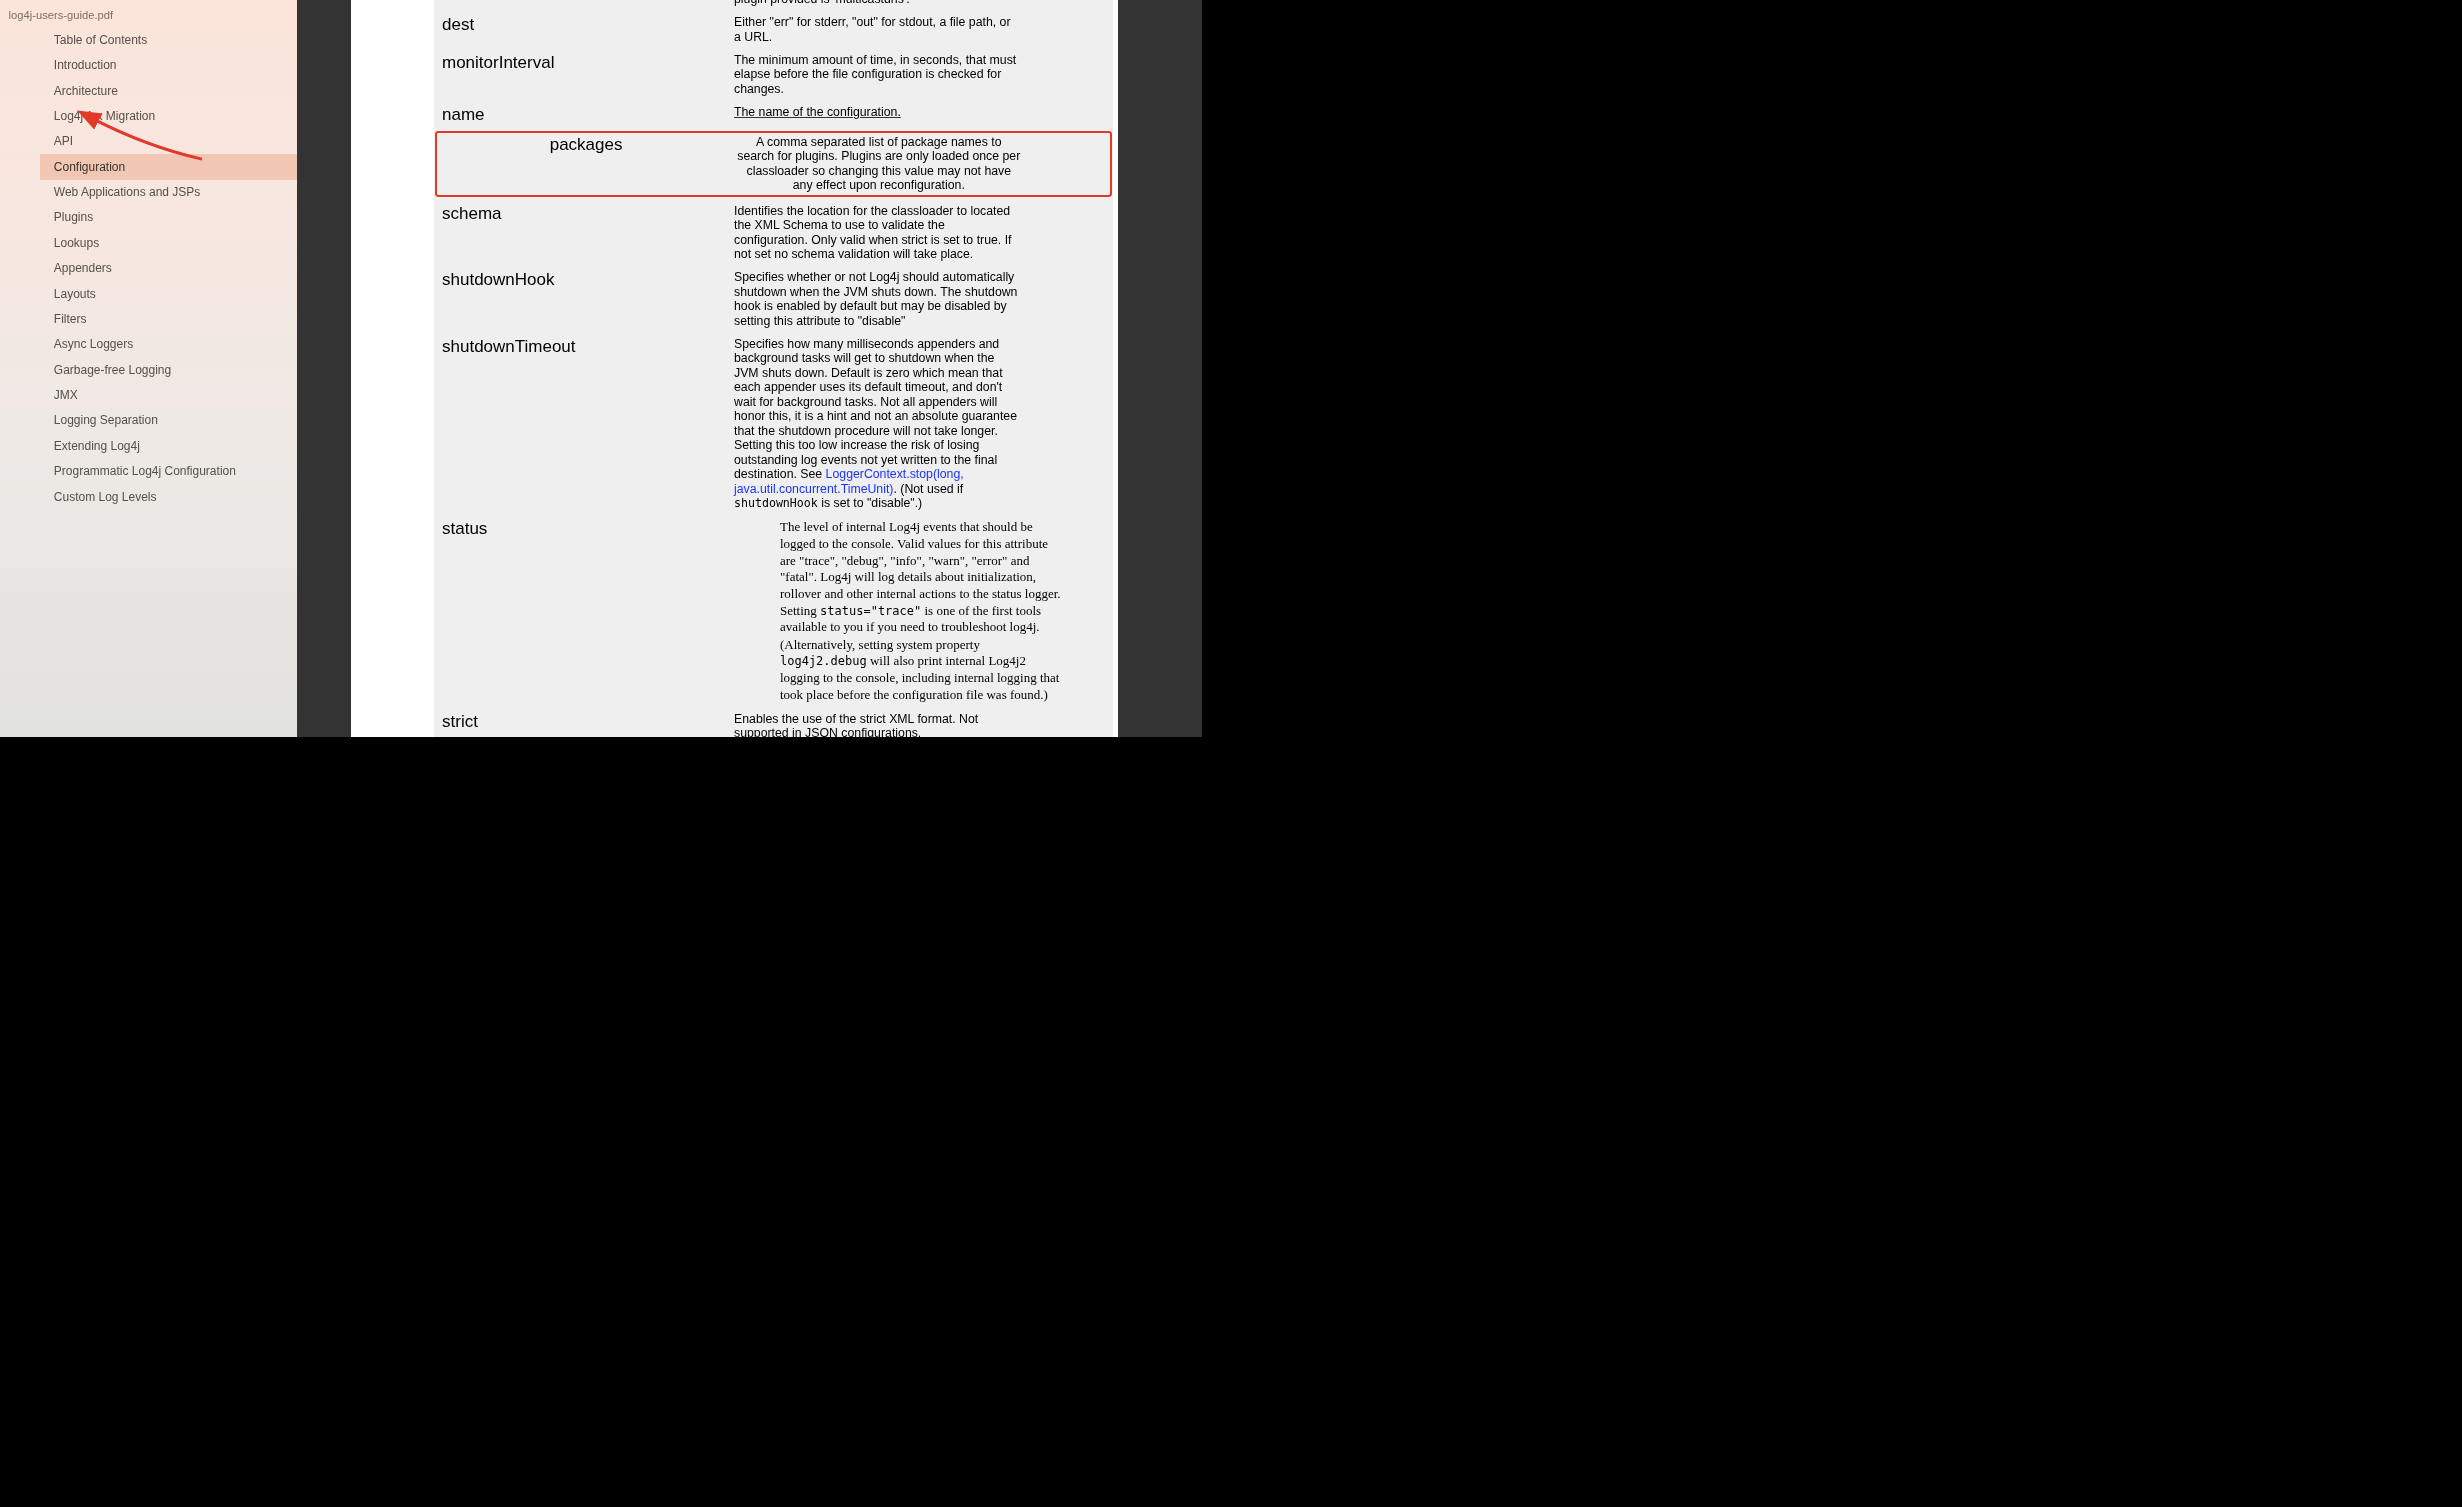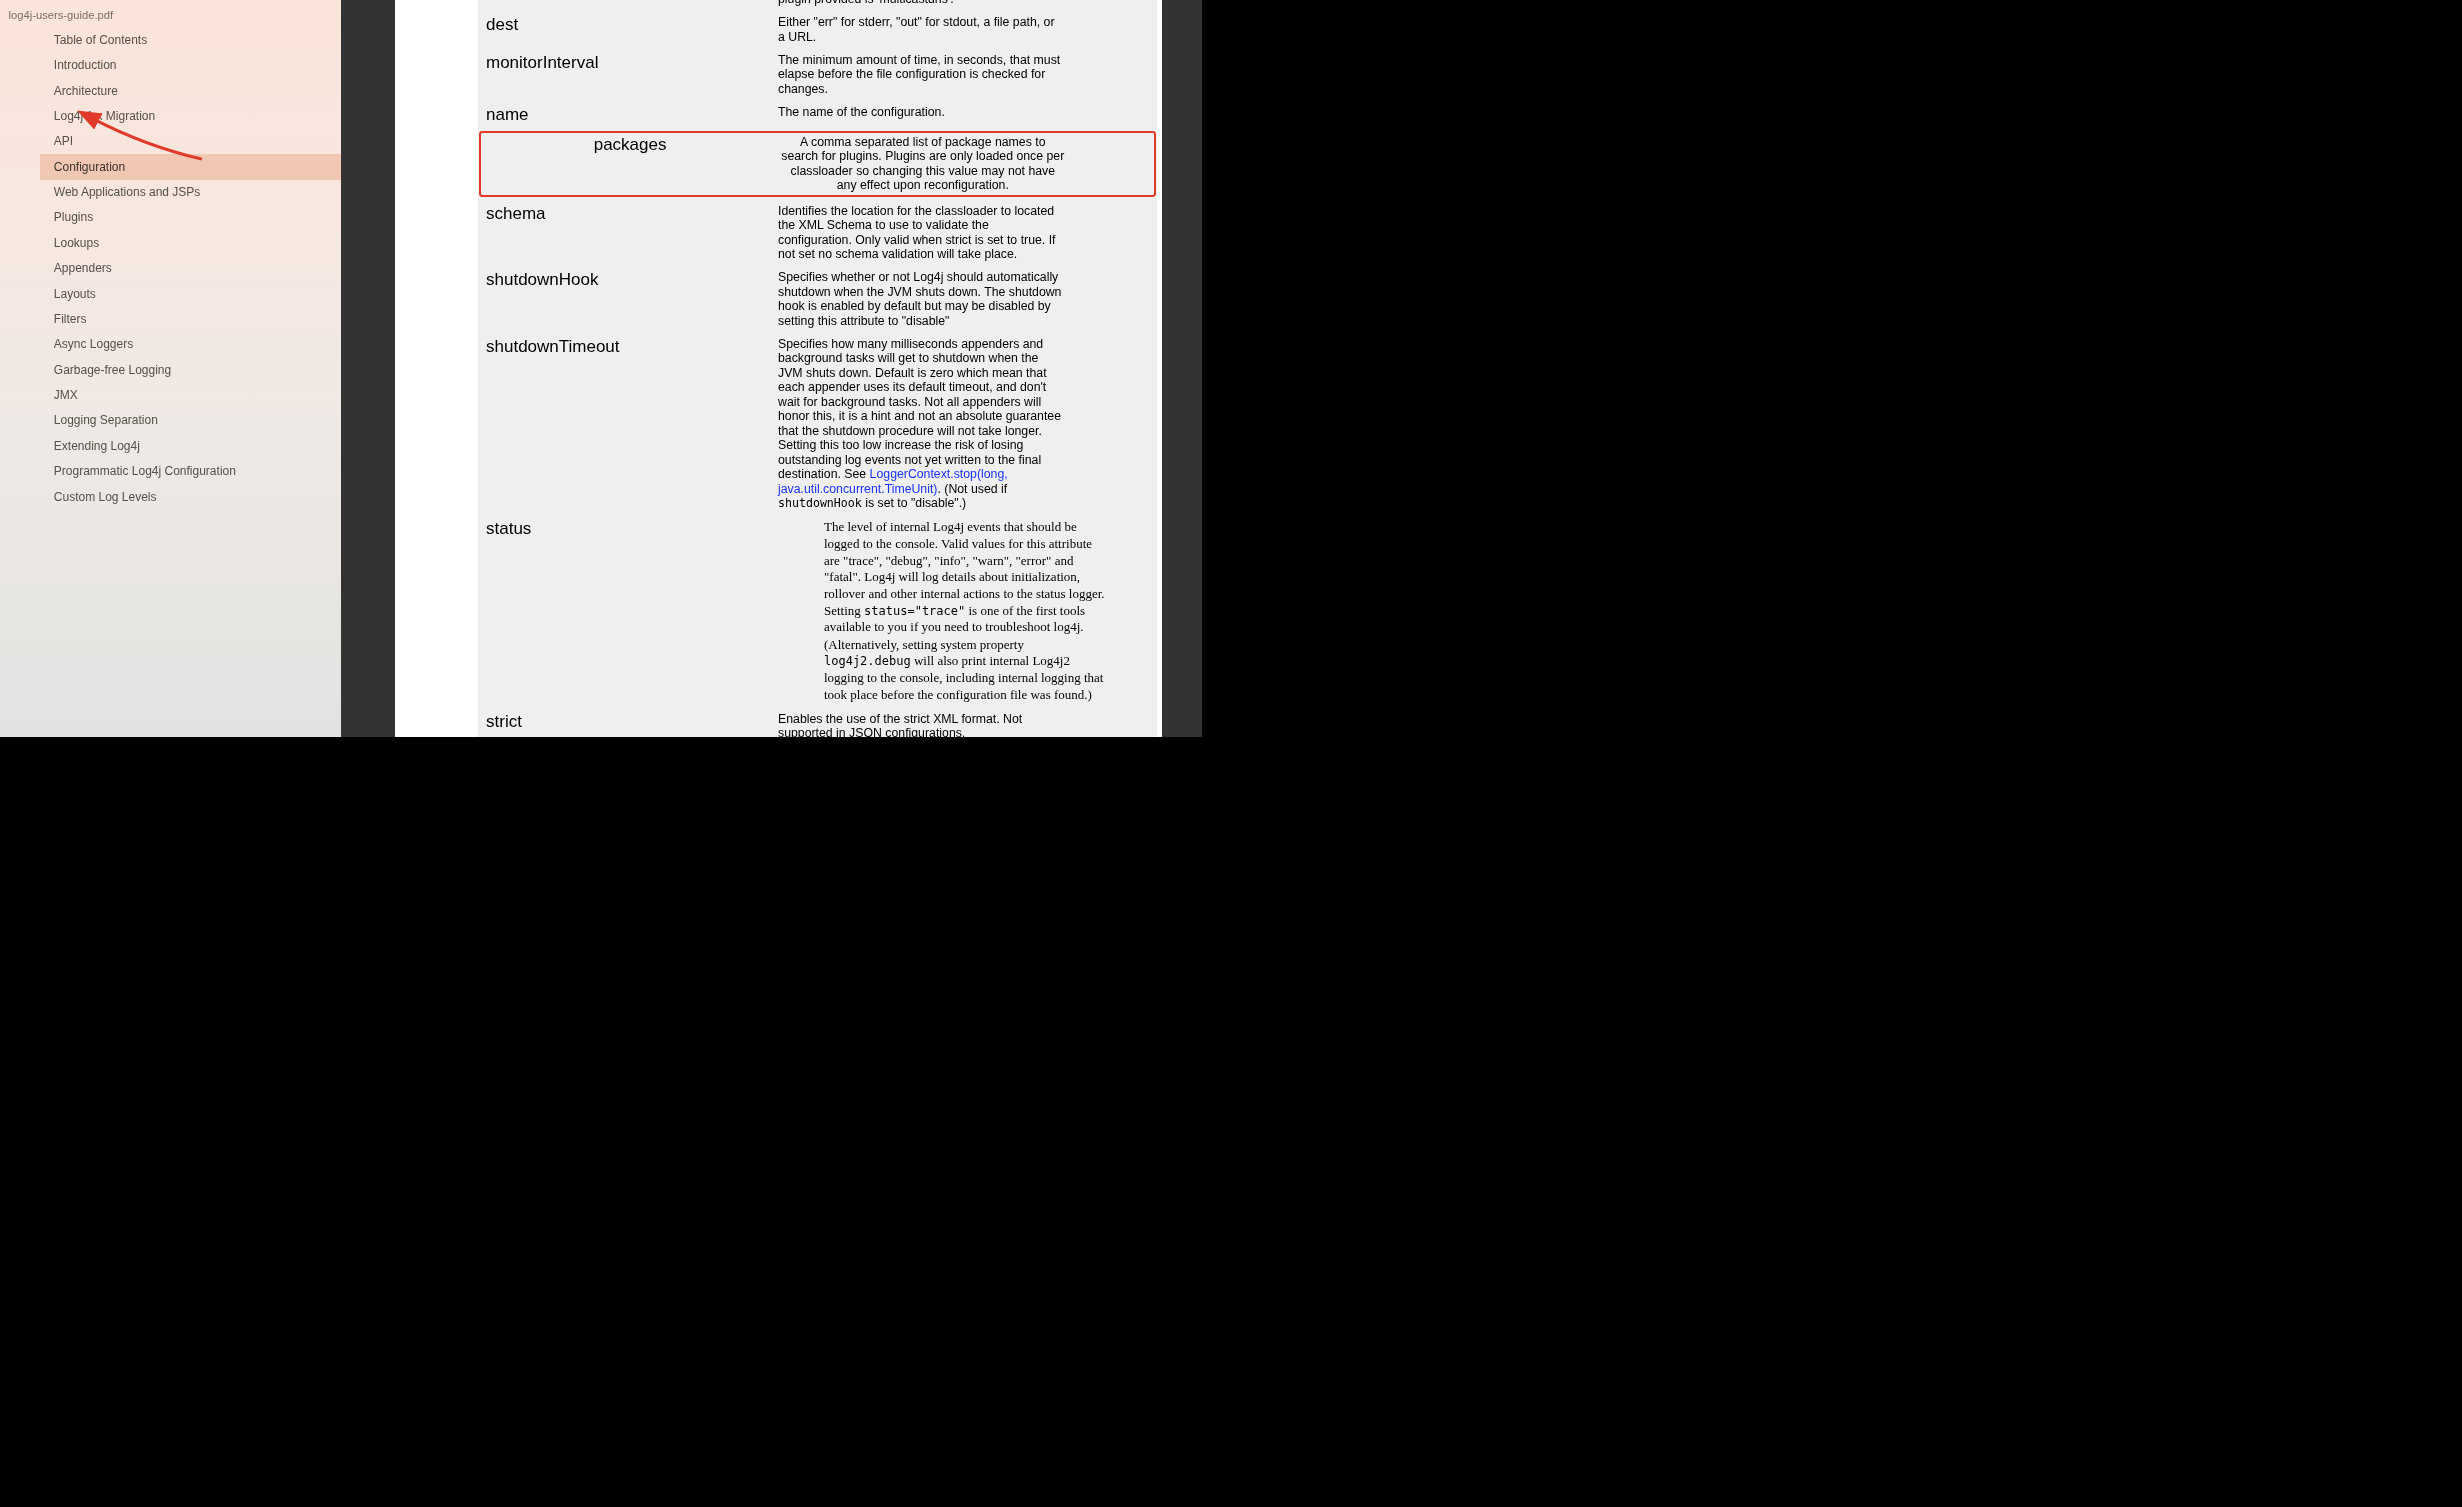--- a/index.html
+++ b/index.html
@@ -6,7 +6,7 @@
   html, body { height: 100%; font-family: -apple-system, BlinkMacSystemFont, "Segoe UI", Helvetica, Arial, sans-serif; font-size: 12px; color: #333; }
   body { display: flex; height: 737px; width: 1202px; overflow: hidden; background: #000; }
   .sidebar {
-    width: 341px;
+    width: 297px;
     height: 100%;
     background: linear-gradient(to bottom, #fbe4da 0%, #f7e7e0 30%, #eee9e5 60%, #e2e2e0 100%);
     overflow-y: auto;

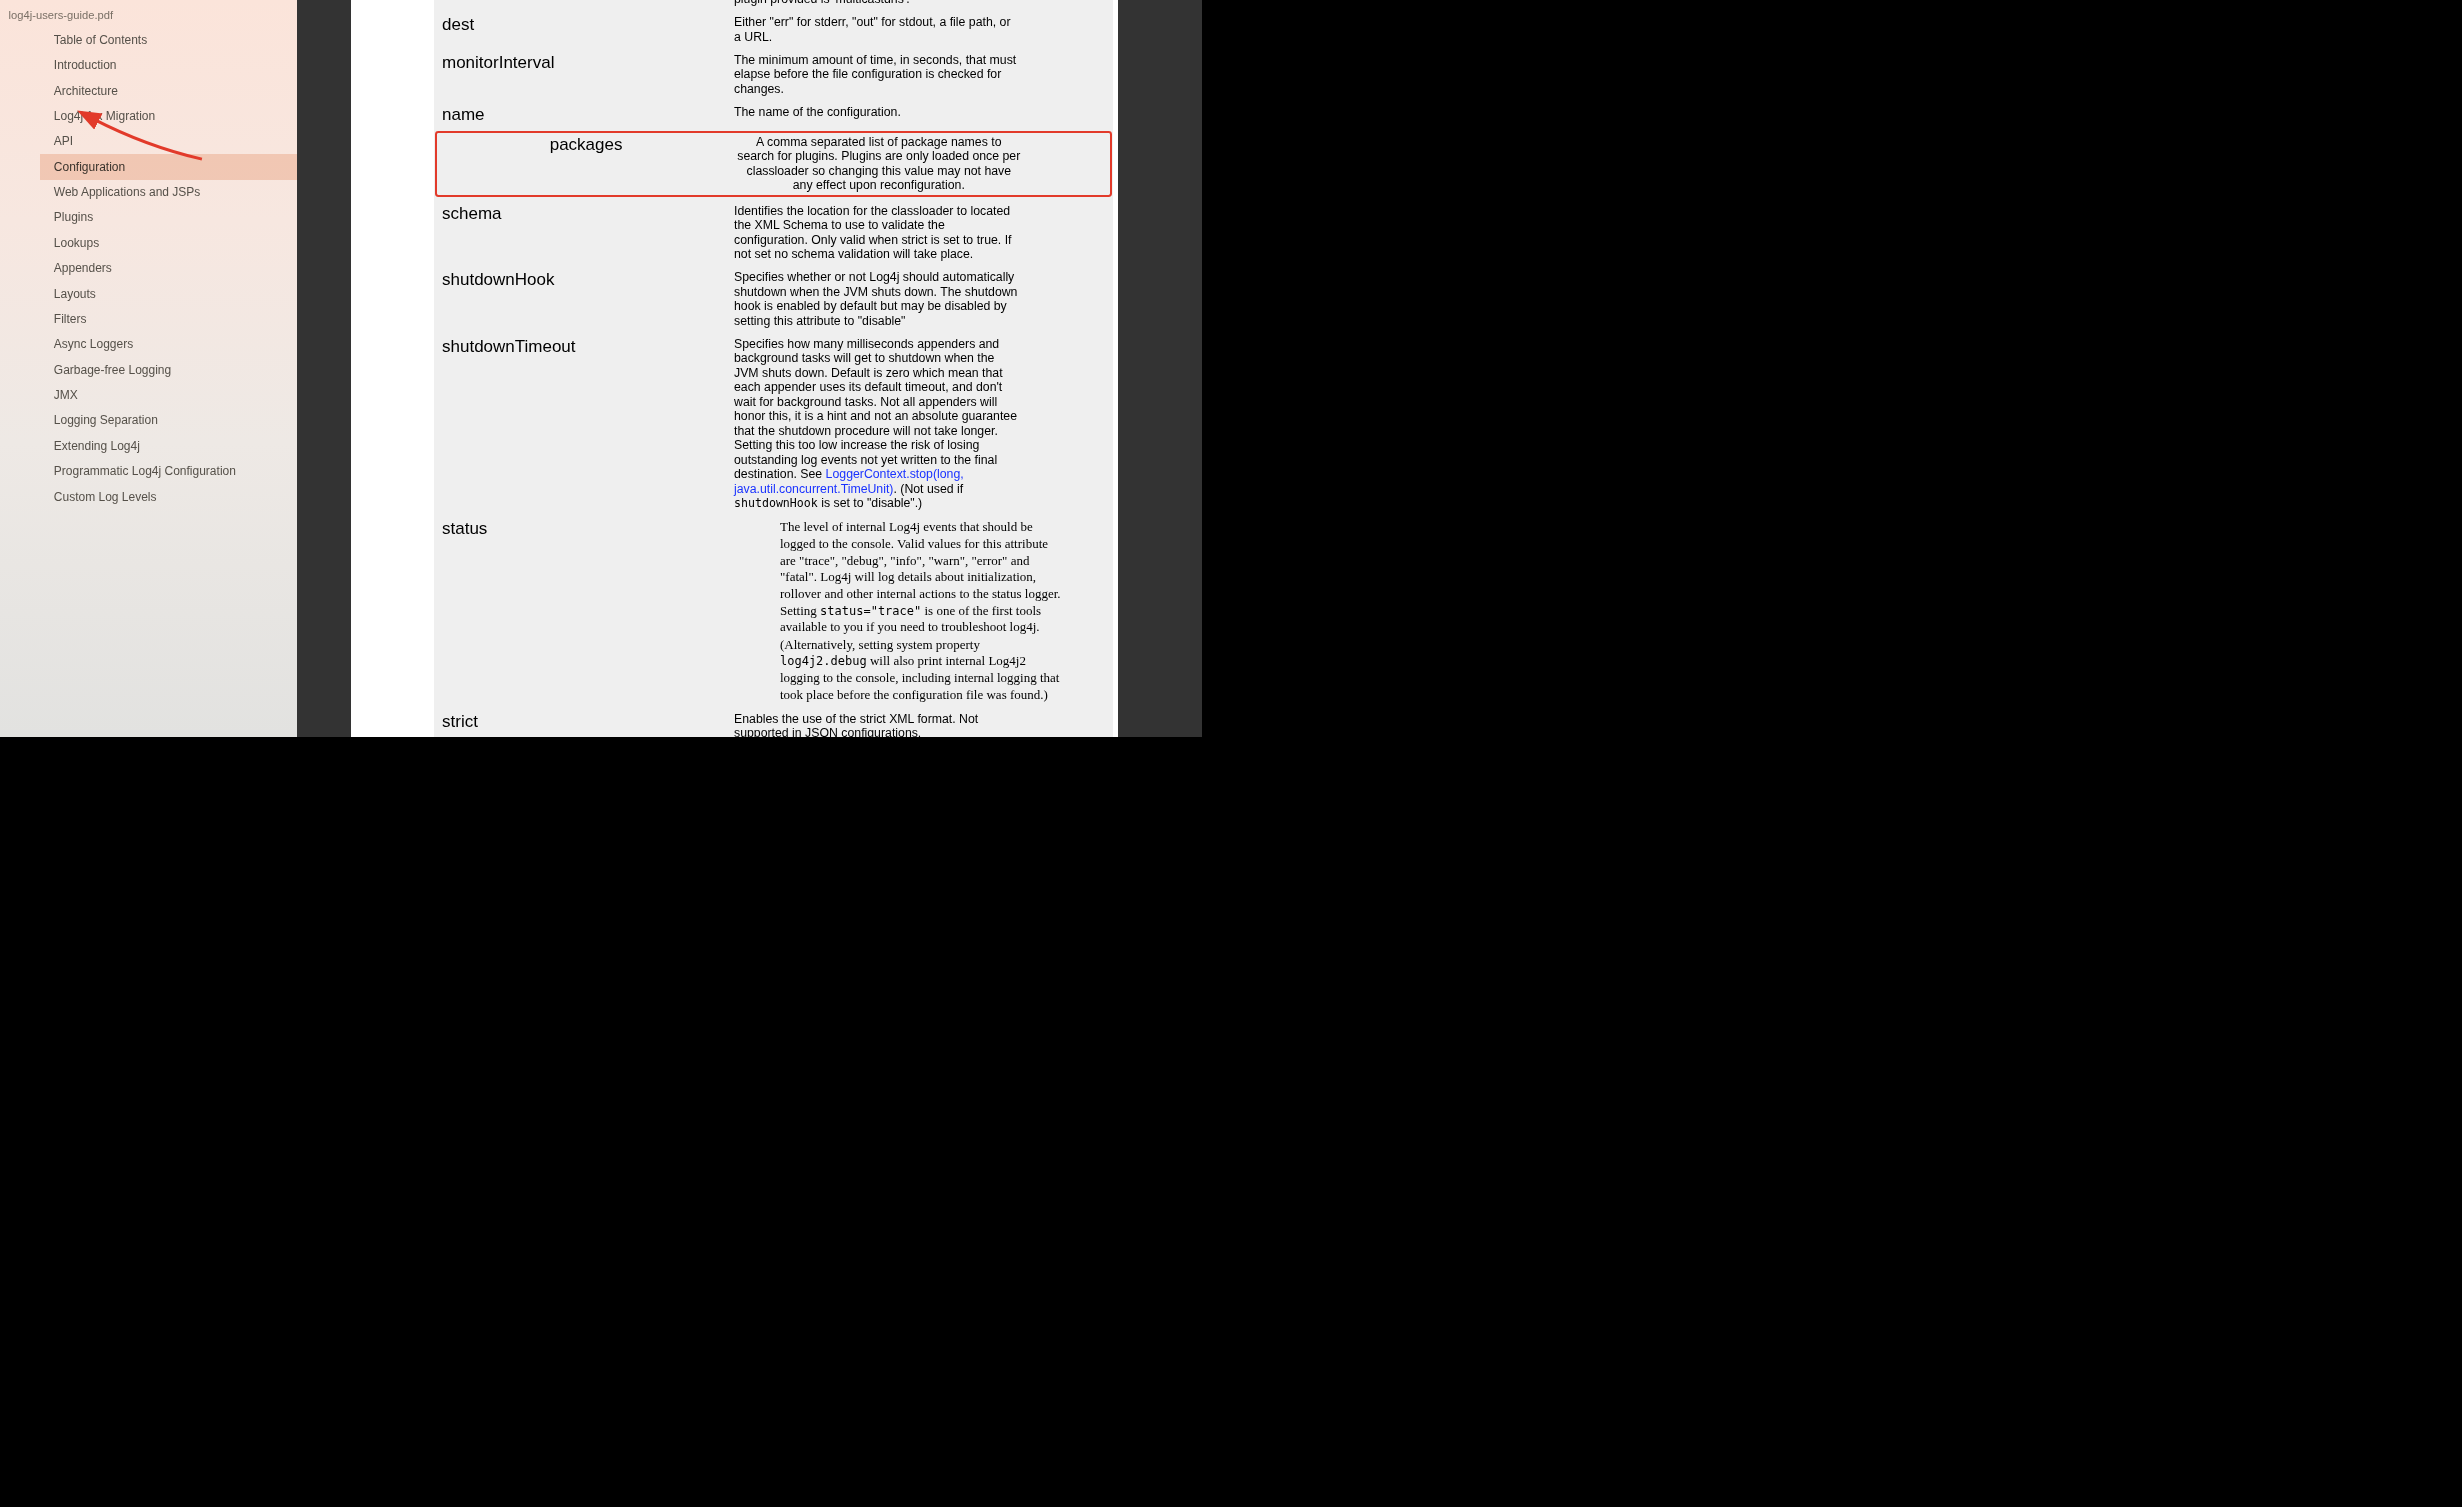--- a/index.html
+++ b/index.html
@@ -160,7 +160,7 @@
         <div class="row-gap"></div>
         <div class="row">
           <div class="cell-l">name</div>
-          <div style="display: flex; flex-direction: column; gap: 6.9px;">
+          <div style="display: flex; flex-direction: column; gap: 6.9px; text-decoration: underline;">
             <div class="cell-r">The name of the configuration.</div>
           </div>
         </div>

